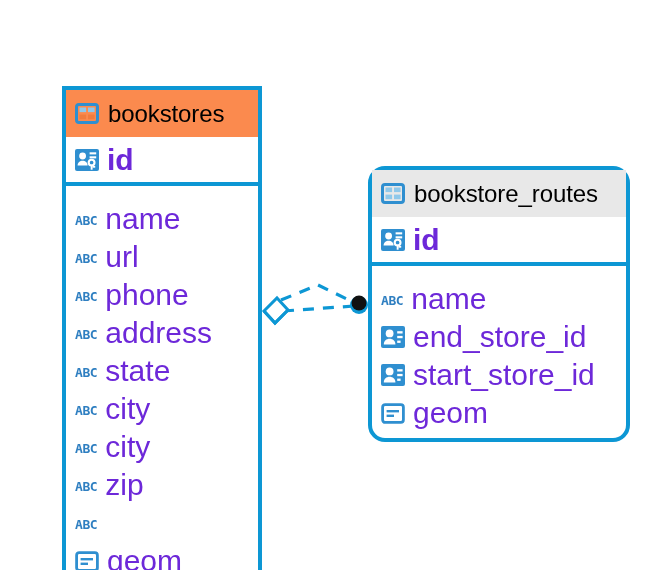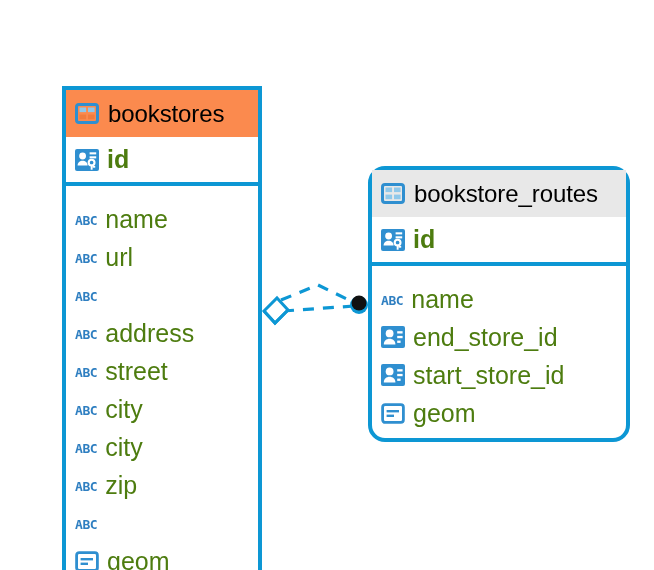--- a/index.html
+++ b/index.html
@@ -63,8 +63,8 @@
   }
   .attr.pk { height: 45px; }
   .attr-label {
-    font-size: 25px;
-    color: #4d7c0f;
+    font-size: 30px;
+    color: #6d28d9;
     white-space: nowrap;
   }
   .attr.pk .attr-label { font-weight: bold; }

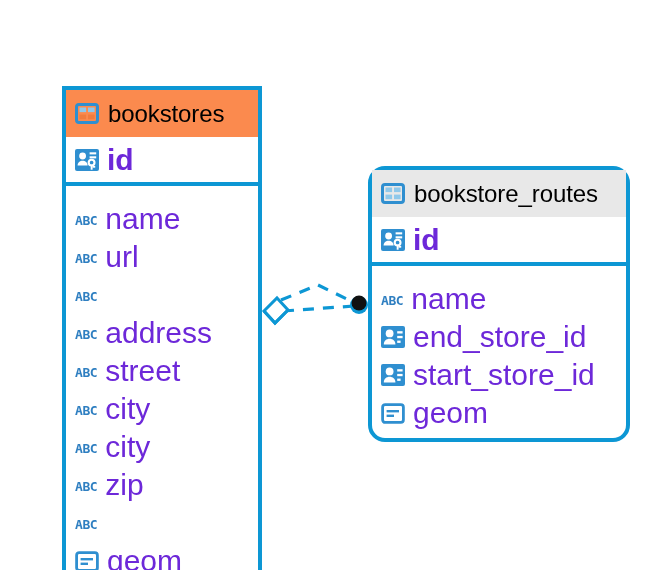--- a/index.html
+++ b/index.html
@@ -164,6 +164,7 @@
 
       <div class="attr">
         <span class="icon-abc">ABC</span>
+        <span class="attr-label">phone</span>
       </div>
 
       <div class="attr">

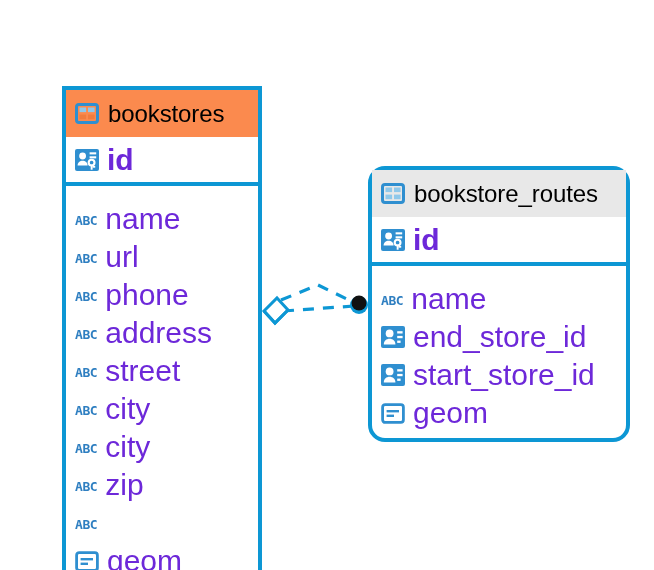--- a/index.html
+++ b/index.html
@@ -174,7 +174,7 @@
 
       <div class="attr">
         <span class="icon-abc">ABC</span>
-        <span class="attr-label">street</span>
+        <span class="attr-label">state</span>
       </div>
 
       <div class="attr">

